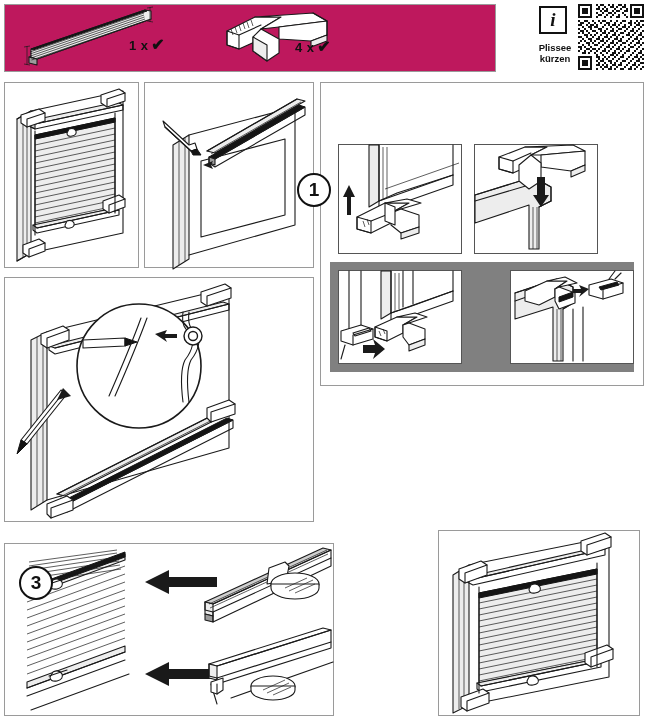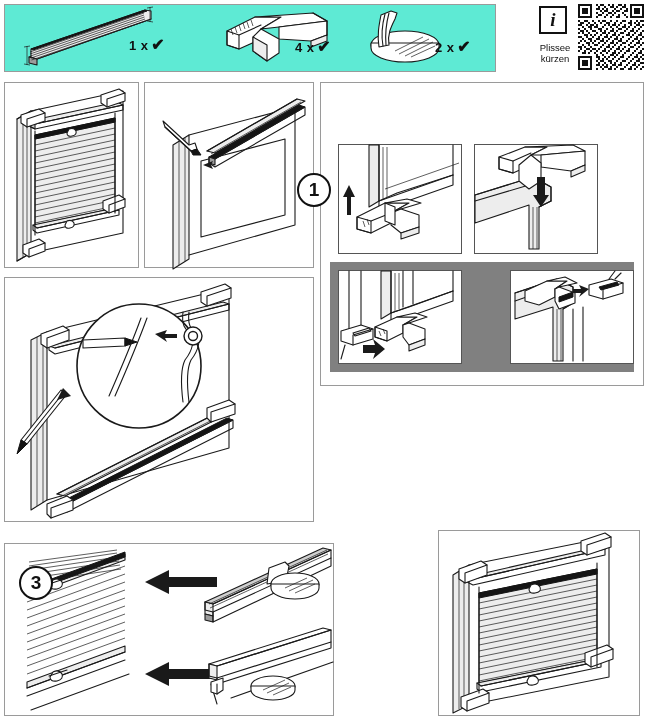--- a/index.html
+++ b/index.html
@@ -16,7 +16,7 @@
            font-family:"Liberation Sans", sans-serif;}
 
   .partslist{position:absolute;left:4px;top:4px;width:492px;height:68px;
-             border:1.5px solid #9a9a9a;background:#5eead4;box-sizing:border-box;}
+             border:1.5px solid #9a9a9a;background:#be185d;box-sizing:border-box;}
   .partcell{position:absolute;top:0;height:100%;}
   .qty{position:absolute;font-size:13px;font-weight:bold;letter-spacing:.4px;
        white-space:nowrap;font-family:"Liberation Sans", sans-serif;}

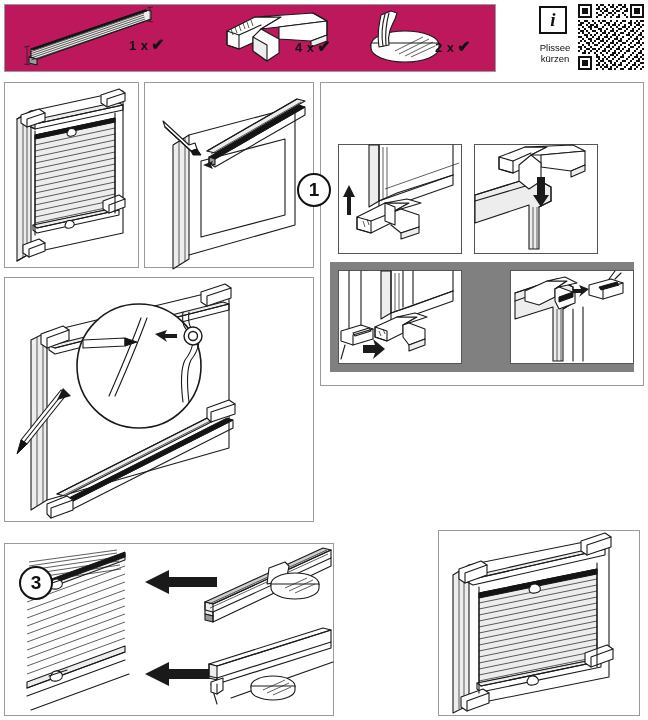--- a/index.html
+++ b/index.html
@@ -100,24 +100,6 @@
     </div>
   </div>
 
-  <div class="partcell" style="left:346px;width:144px;">
-    <svg width="144" height="66" viewBox="0 0 144 66">
-      <ellipse class="fW" cx="54" cy="40" rx="34" ry="14"></ellipse>
-      <path class="fW" d="M20,38 L20,43 A34,14 0 0 0 88,43 L88,38 Z"></path>
-      <path class="fW" d="M30,10 L40,6 L46,8 L44,14 C40,22 36,30 38,40 L28,42 C26,30 28,20 30,10 Z"></path>
-      <path class="ln" d="M34,9 C31,20 30,30 32,41"></path>
-      <path class="ln" d="M38,8 C35,19 34,29 35,40"></path>
-      <g class="lnT">
-        <line x1="44" y1="46" x2="72" y2="32"></line>
-        <line x1="48" y1="49" x2="78" y2="34"></line>
-        <line x1="54" y1="51" x2="82" y2="37"></line>
-        <line x1="60" y1="52" x2="84" y2="41"></line>
-      </g>
-    </svg>
-    <div class="qty" style="left:84px;top:32px;">
-      <span>2 x</span><span class="check">✔</span>
-    </div>
-  </div>
 </div>
 
 <div class="infobox">i</div>

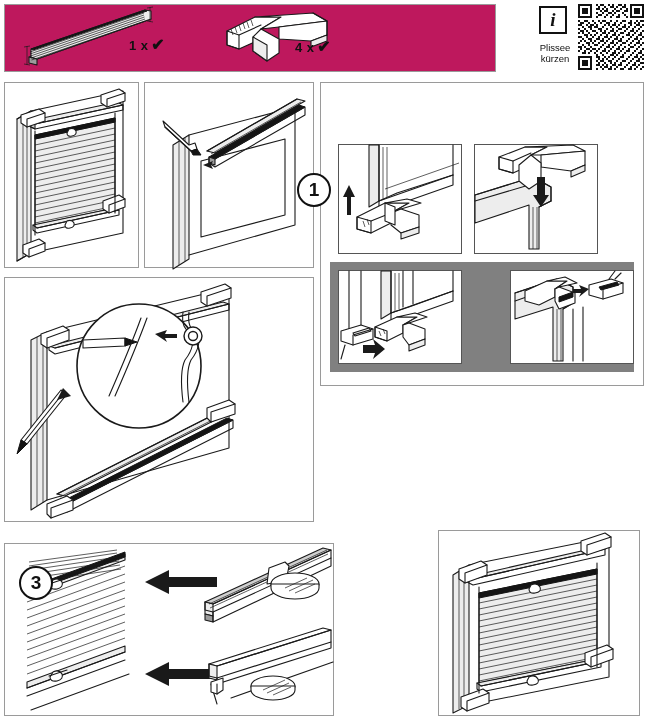--- a/index.html
+++ b/index.html
@@ -28,7 +28,7 @@
            font-size:19px;font-weight:bold;font-style:italic;
            font-family:"Liberation Serif", serif;}
   .qrlabel{position:absolute;left:533px;top:42px;width:44px;
-           font-size:9.5px;font-weight:normal;line-height:11px;text-align:center;}
+           font-size:9.5px;font-weight:bold;line-height:11px;text-align:center;}
   .qrcode{position:absolute;left:578px;top:4px;width:66px;height:66px;background:#fff;}
 
   .twox{position:absolute;font-size:22px;font-weight:bold;font-family:"Liberation Sans", sans-serif;}

